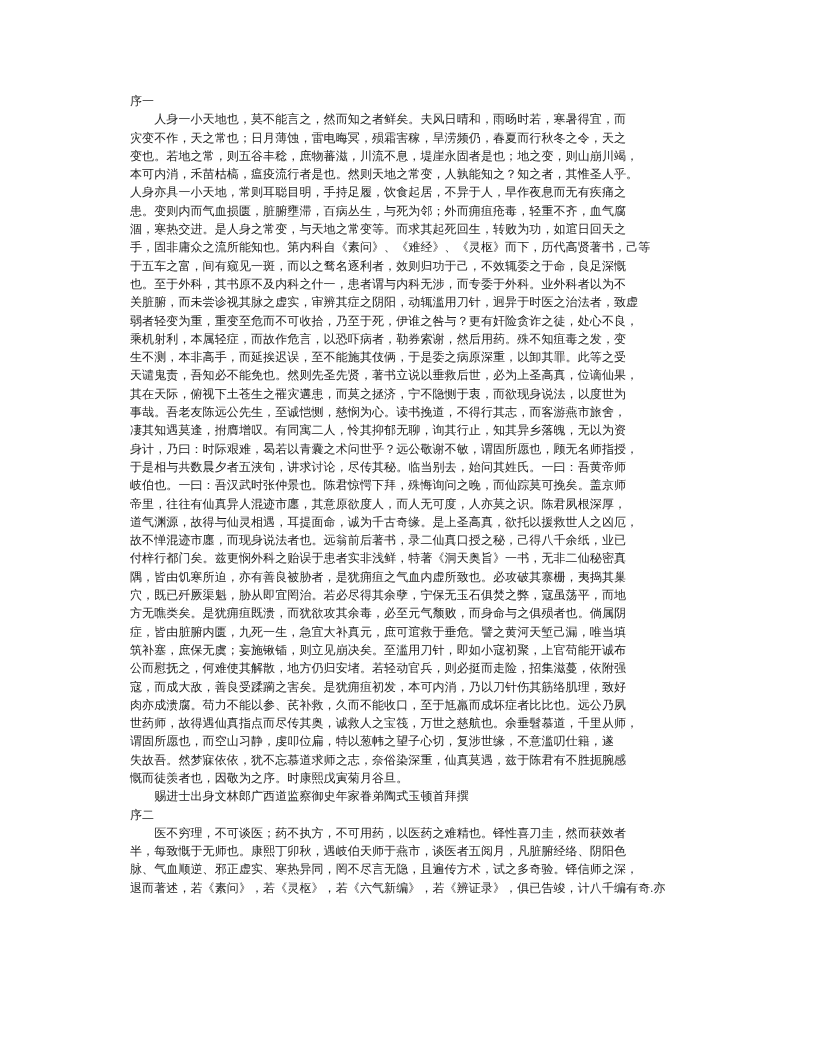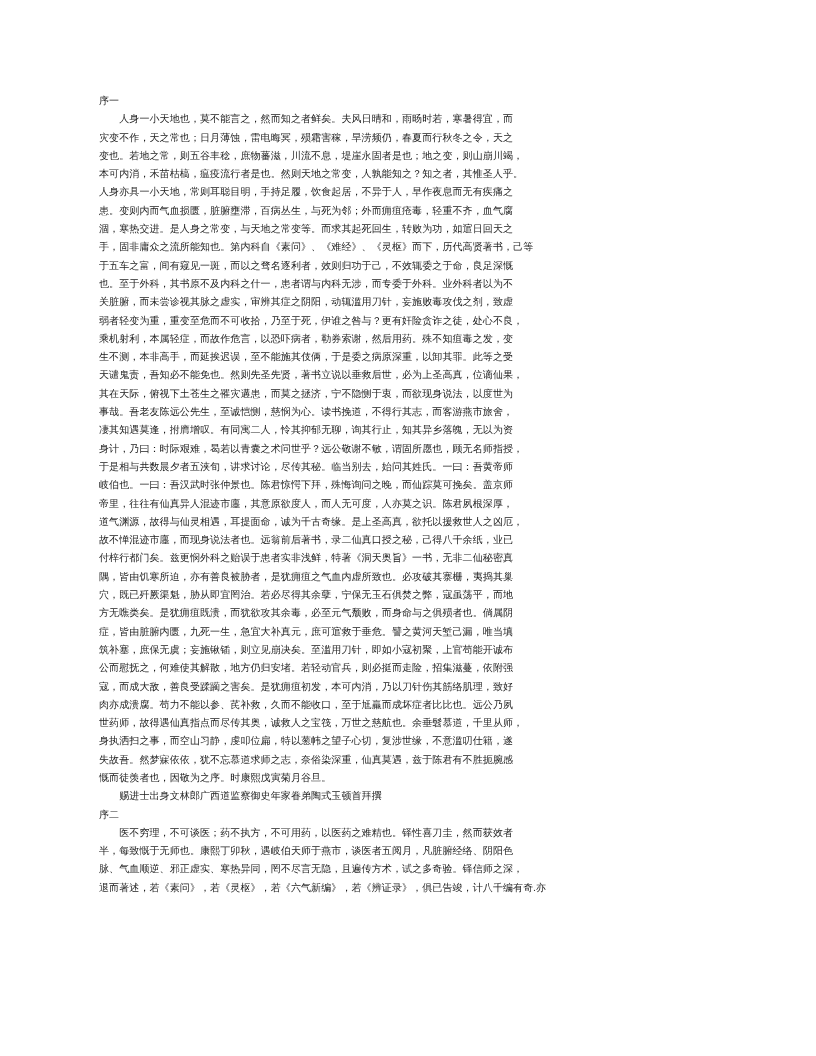--- a/index.html
+++ b/index.html
@@ -22,11 +22,12 @@
     color: #1c1c1c;
   }
   .line {
-    font-size: 10px;
+    font-size: 12px;
     line-height: 18.3px;
     height: 18.3px;
     white-space: pre;
     letter-spacing: 0.1px;
+    margin-left: 31px;
   }
   .heading {
     letter-spacing: 0.1px;

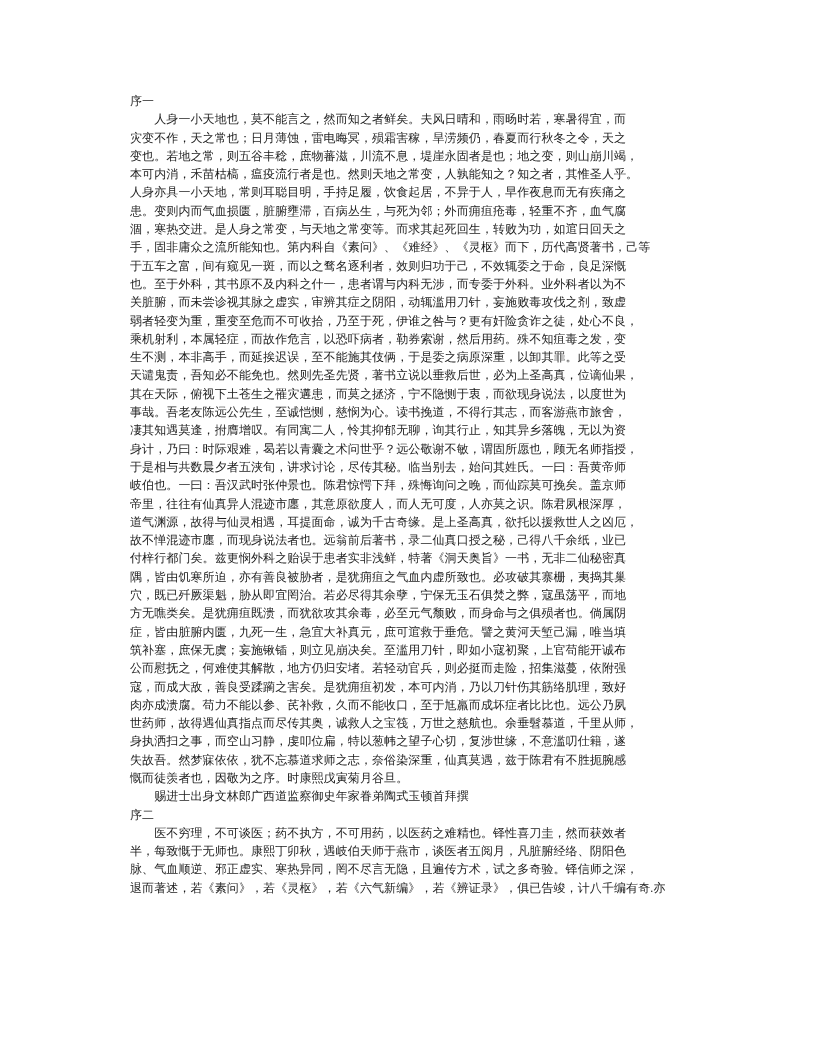--- a/index.html
+++ b/index.html
@@ -49,7 +49,7 @@
       <div class="line">手，固非庸众之流所能知也。第内科自《素问》、《难经》、《灵枢》而下，历代高贤著书，己等</div>
       <div class="line">于五车之富，间有窥见一斑，而以之骛名逐利者，效则归功于己，不效辄委之于命，良足深慨</div>
       <div class="line">也。至于外科，其书原不及内科之什一，患者谓与内科无涉，而专委于外科。业外科者以为不</div>
-      <div class="line">关脏腑，而未尝诊视其脉之虚实，审辨其症之阴阳，动辄滥用刀针，妄施败毒攻伐之剂，致虚</div>
+      <div class="line">关脏腑，而未尝诊视其脉之虚实，审辨其症之阴阳，动辄滥用刀针，迥异于时医之治法者，致虚</div>
       <div class="line">弱者轻变为重，重变至危而不可收拾，乃至于死，伊谁之咎与？更有奸险贪诈之徒，处心不良，</div>
       <div class="line">乘机射利，本属轻症，而故作危言，以恐吓病者，勒券索谢，然后用药。殊不知疽毒之发，变</div>
       <div class="line">生不测，本非高手，而延挨迟误，至不能施其伎俩，于是委之病原深重，以卸其罪。此等之受</div>

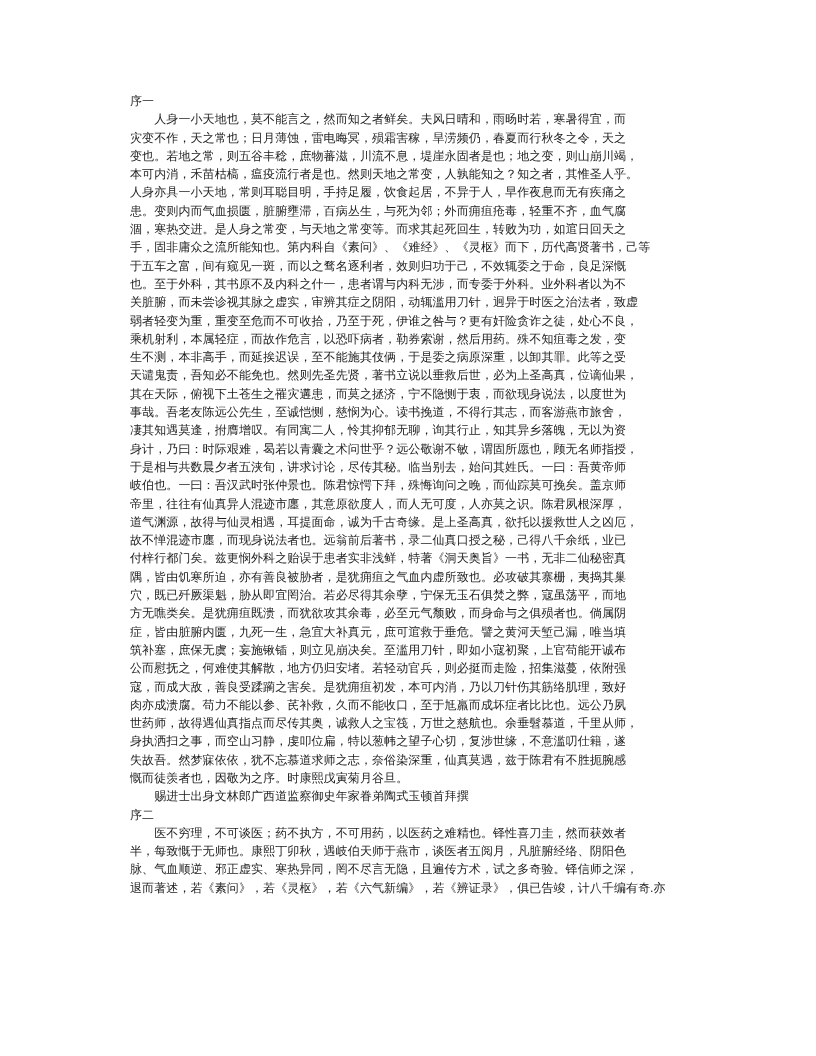--- a/index.html
+++ b/index.html
@@ -73,7 +73,7 @@
       <div class="line">寇，而成大敌，善良受蹂躏之害矣。是犹痈疽初发，本可内消，乃以刀针伤其筋络肌理，致好</div>
       <div class="line">肉亦成溃腐。苟力不能以参、芪补救，久而不能收口，至于尪羸而成坏症者比比也。远公乃夙</div>
       <div class="line">世药师，故得遇仙真指点而尽传其奥，诚救人之宝筏，万世之慈航也。余垂髫慕道，千里从师，</div>
-      <div class="line">身执洒扫之事，而空山习静，虔叩位扁，特以葱帏之望子心切，复涉世缘，不意滥叨仕籍，遂</div>
+      <div class="line">谓固所愿也，而空山习静，虔叩位扁，特以葱帏之望子心切，复涉世缘，不意滥叨仕籍，遂</div>
       <div class="line">失故吾。然梦寐依依，犹不忘慕道求师之志，奈俗染深重，仙真莫遇，兹于陈君有不胜扼腕感</div>
       <div class="line">慨而徒羡者也，因敬为之序。时康熙戊寅菊月谷旦。</div>
     </div>

